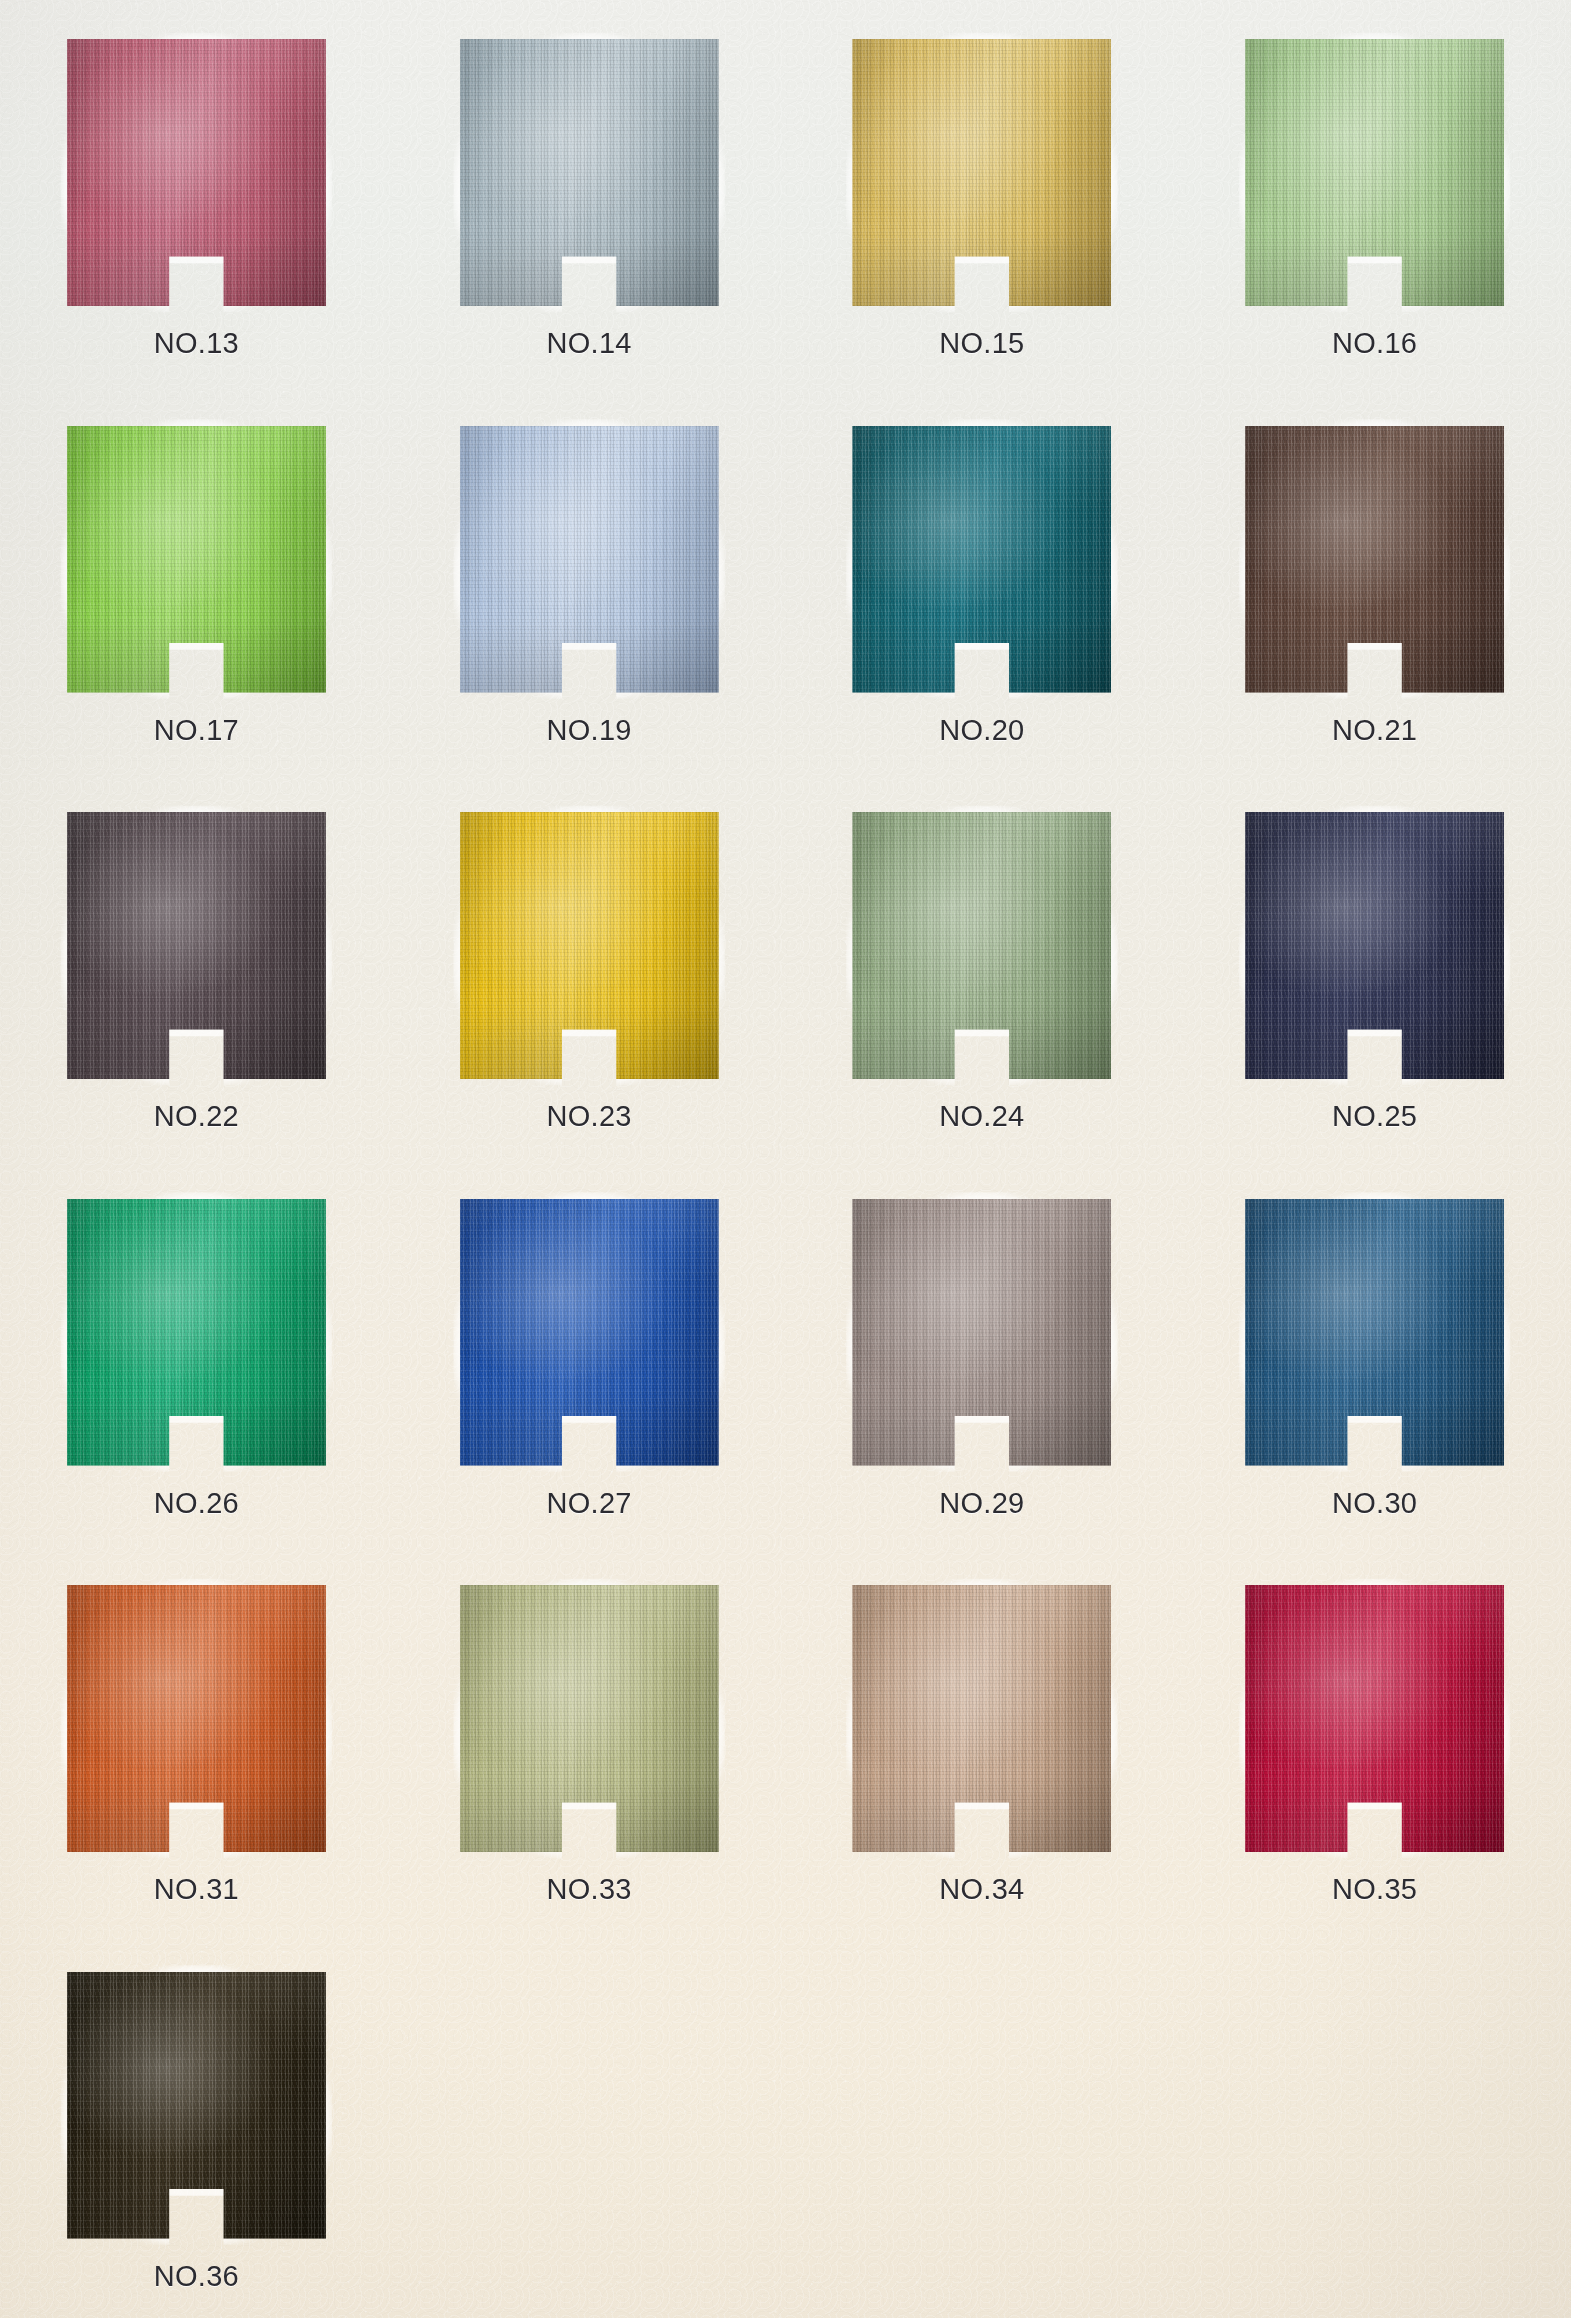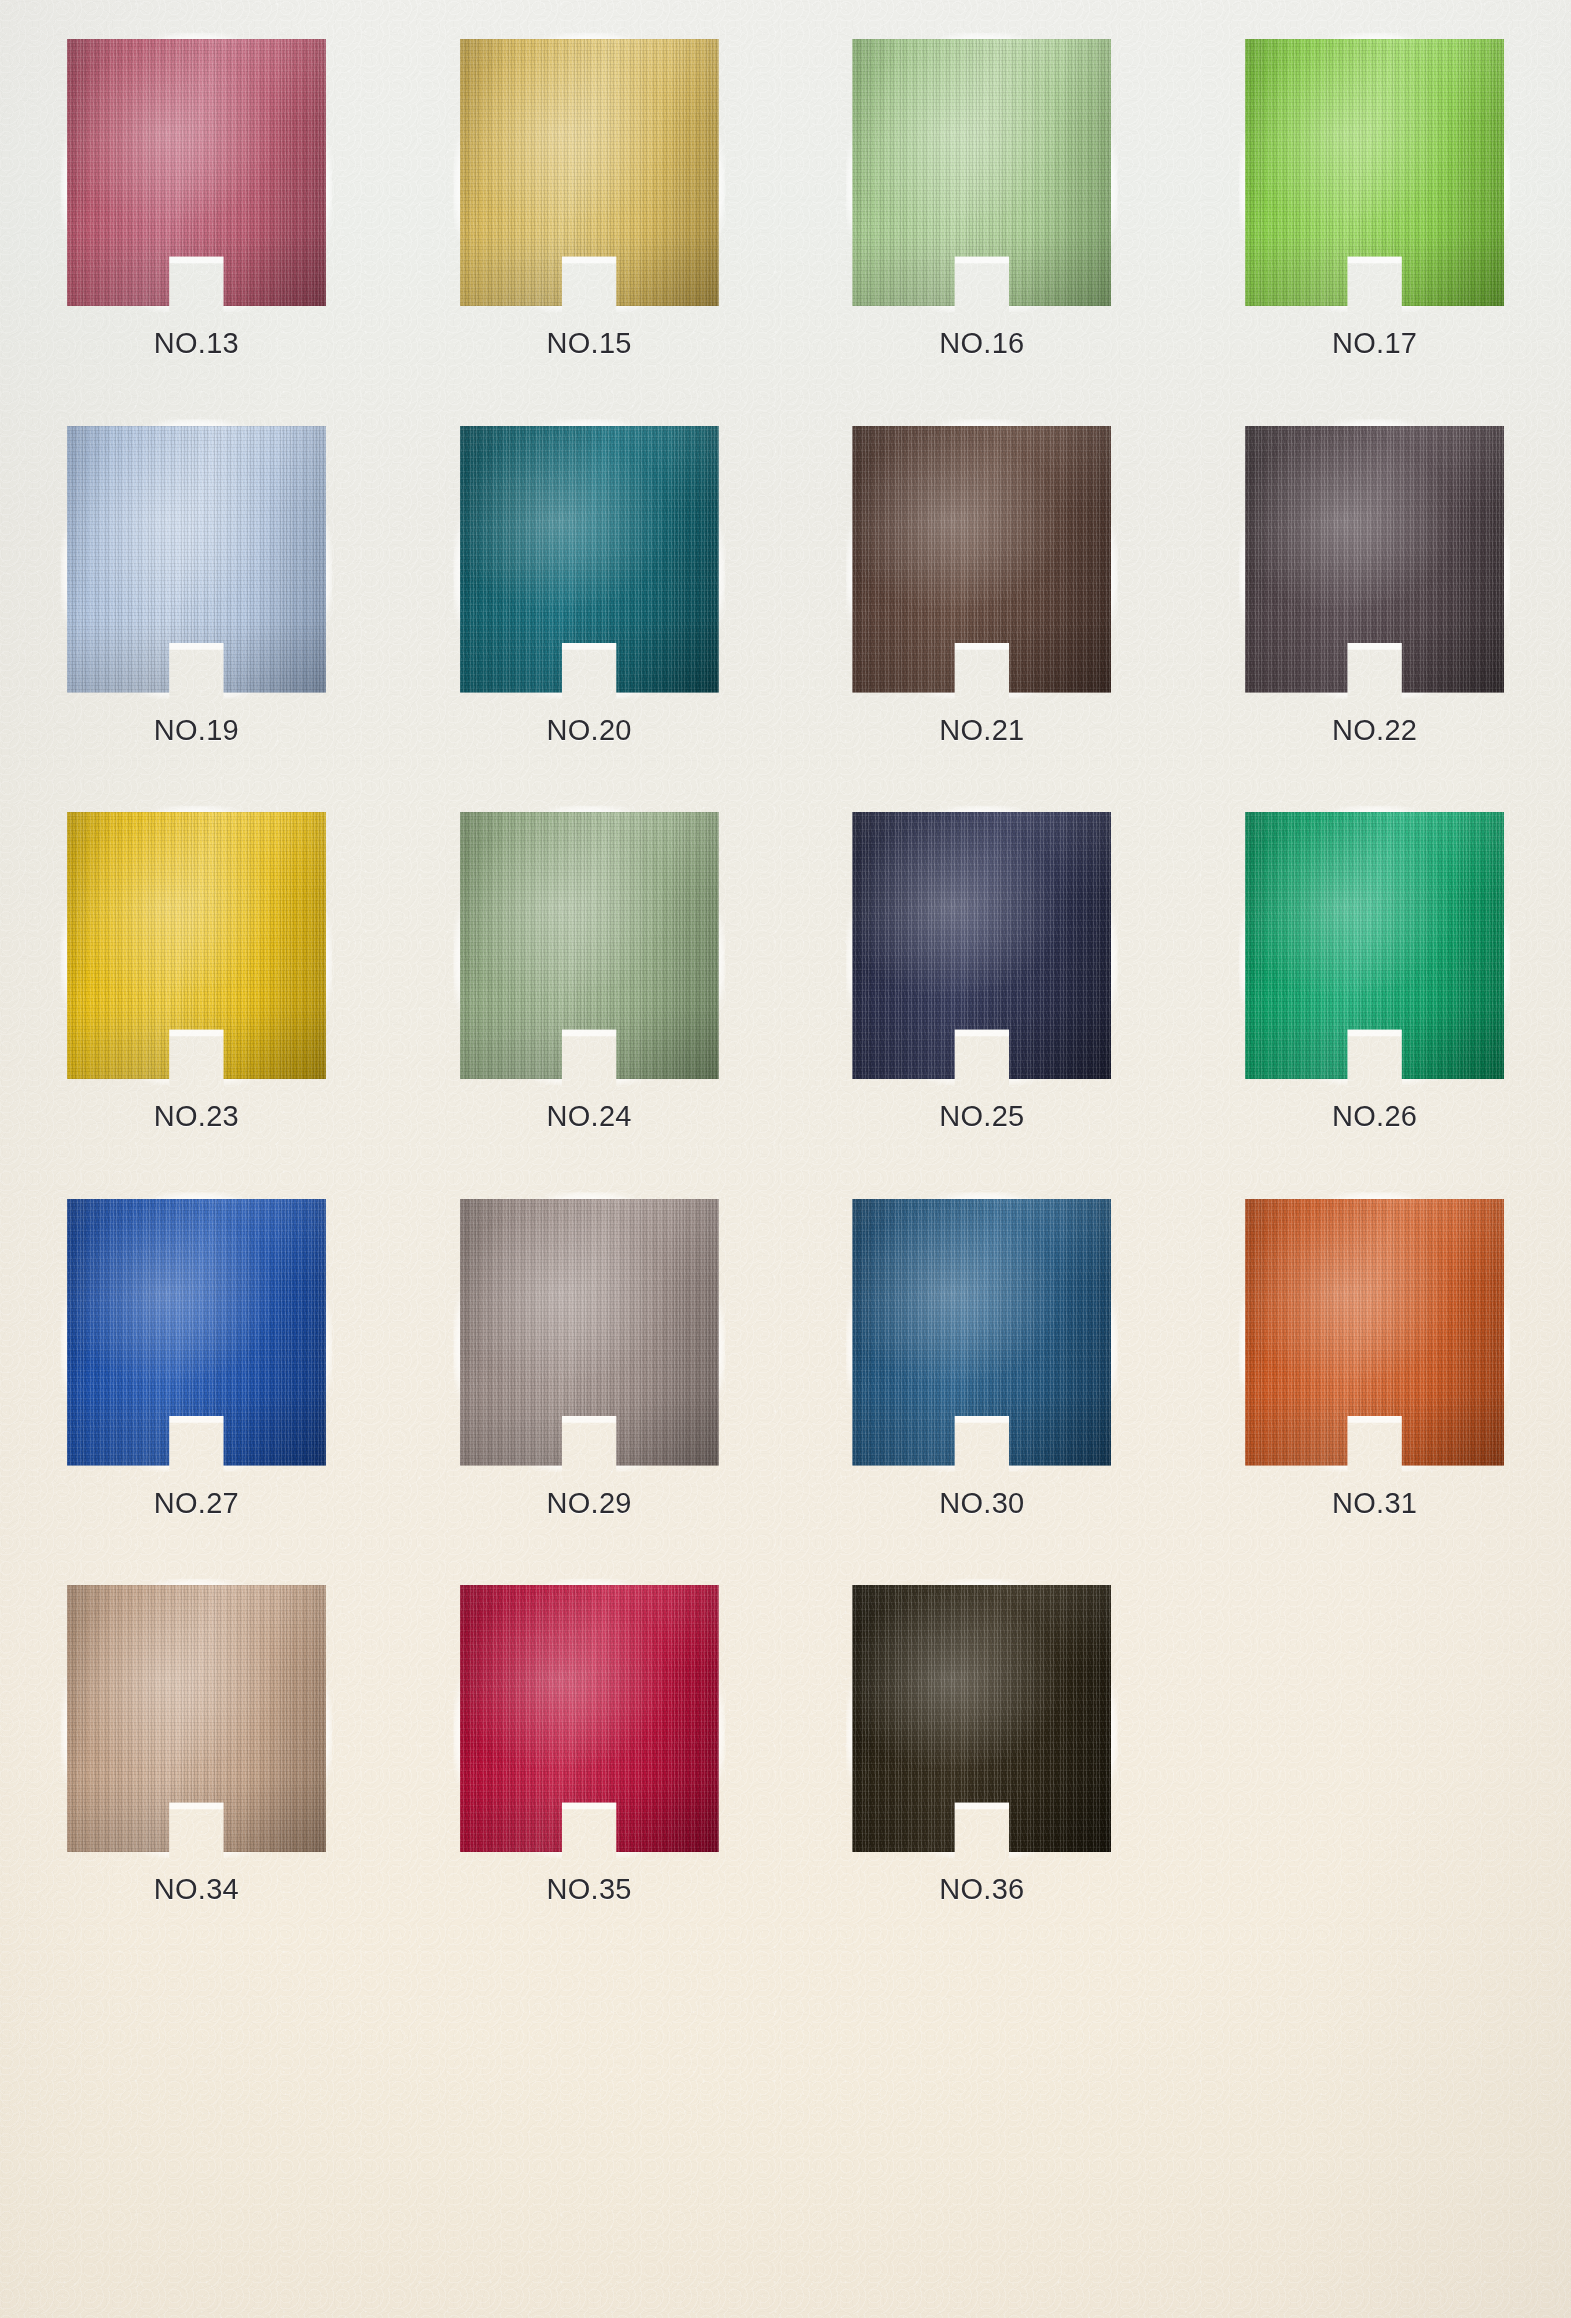--- a/index.html
+++ b/index.html
@@ -215,6 +215,18 @@
         <div class="chip-wrap">
           <div class="chip-halo"></div>
           <div class="chip-shape">
+            <div class="chip-color" style="background: linear-gradient(105deg, rgb(148, 167, 177) 0%, rgb(168, 184, 192) 22%, rgb(189, 202, 209) 46%, rgb(168, 184, 192) 74%, rgb(148, 167, 177) 100%);"></div>
+            <div class="chip-weave"></div>
+            <div class="chip-weave2"></div>
+            <div class="chip-shade"></div>
+          </div>
+        </div>
+        <div class="chip-label">NO.14</div>
+      </div>
+      <div class="cell">
+        <div class="chip-wrap">
+          <div class="chip-halo"></div>
+          <div class="chip-shape">
             <div class="chip-color" style="background: linear-gradient(105deg, rgb(199, 167, 75) 0%, rgb(217, 187, 94) 22%, rgb(228, 205, 128) 46%, rgb(217, 187, 94) 74%, rgb(199, 167, 75) 100%);"></div>
             <div class="chip-weave"></div>
             <div class="chip-weave2"></div>

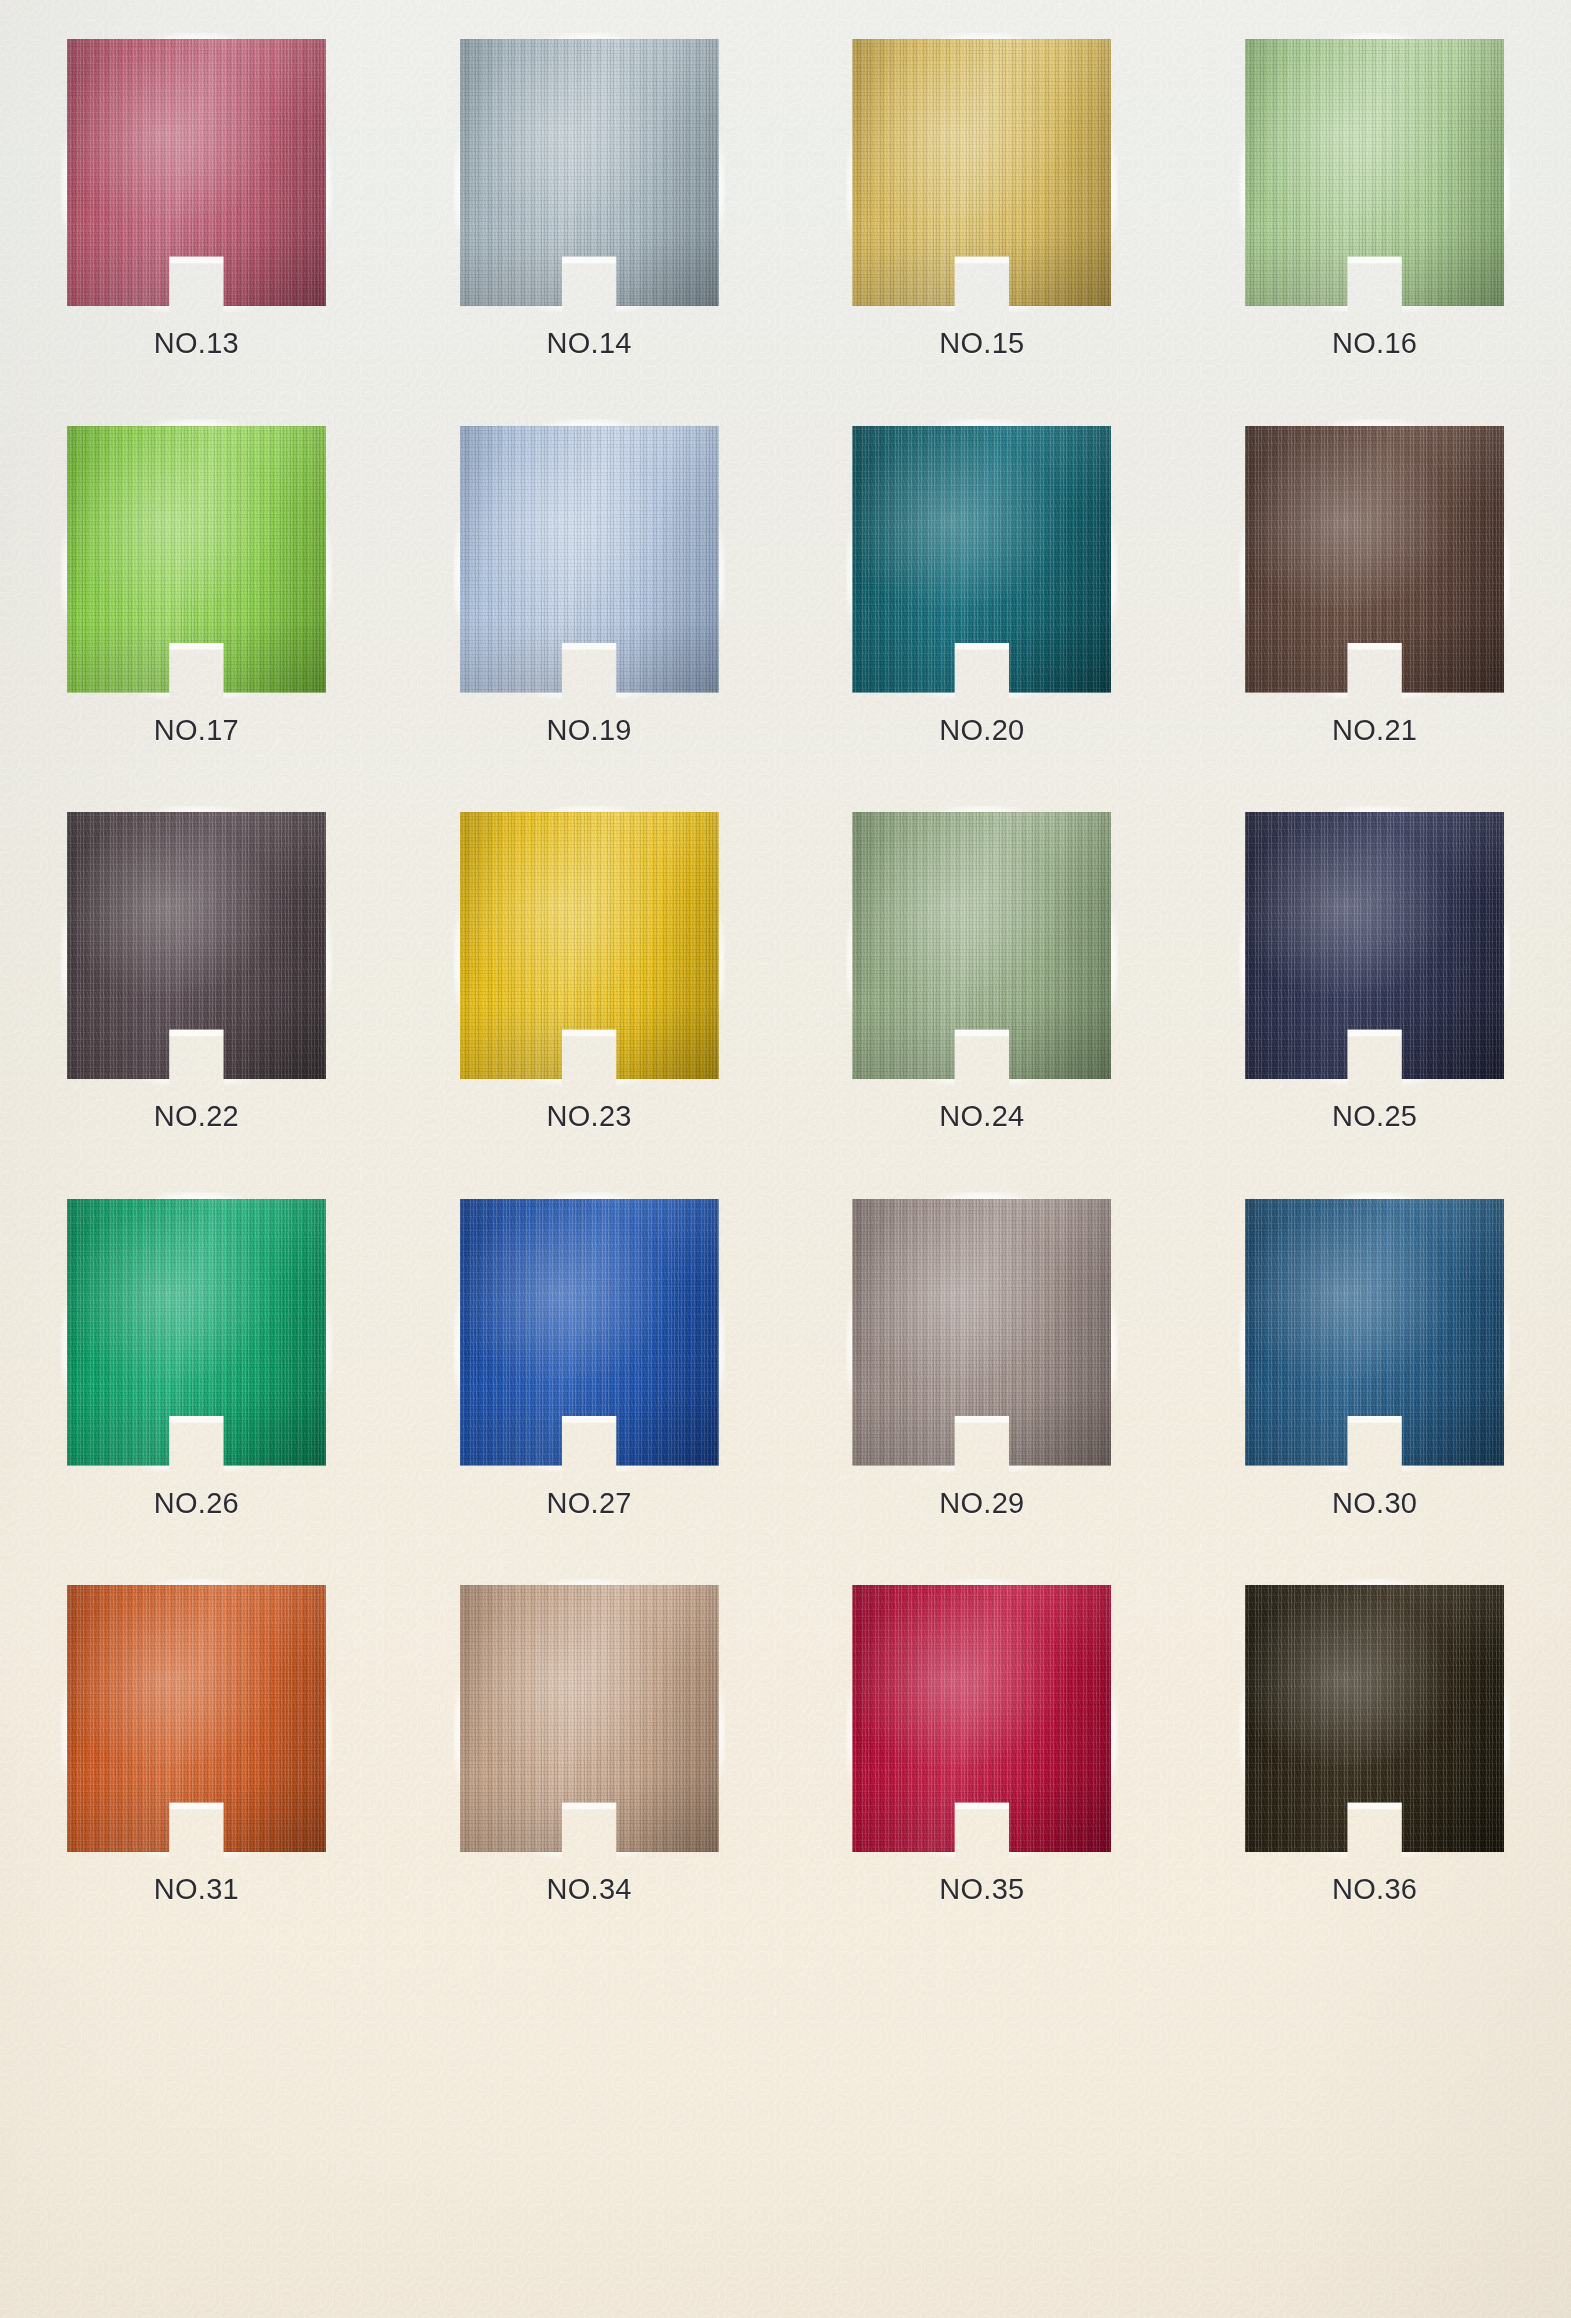--- a/index.html
+++ b/index.html
@@ -407,6 +407,18 @@
         <div class="chip-wrap">
           <div class="chip-halo"></div>
           <div class="chip-shape">
+            <div class="chip-color" style="background: linear-gradient(105deg, rgb(162, 167, 114) 0%, rgb(181, 185, 133) 22%, rgb(198, 201, 156) 46%, rgb(181, 185, 133) 74%, rgb(162, 167, 114) 100%);"></div>
+            <div class="chip-weave"></div>
+            <div class="chip-weave2"></div>
+            <div class="chip-shade"></div>
+          </div>
+        </div>
+        <div class="chip-label">NO.33</div>
+      </div>
+      <div class="cell">
+        <div class="chip-wrap">
+          <div class="chip-halo"></div>
+          <div class="chip-shape">
             <div class="chip-color" style="background: linear-gradient(105deg, rgb(176, 143, 117) 0%, rgb(195, 162, 136) 22%, rgb(211, 183, 161) 46%, rgb(195, 162, 136) 74%, rgb(176, 143, 117) 100%);"></div>
             <div class="chip-weave"></div>
             <div class="chip-weave2"></div>

